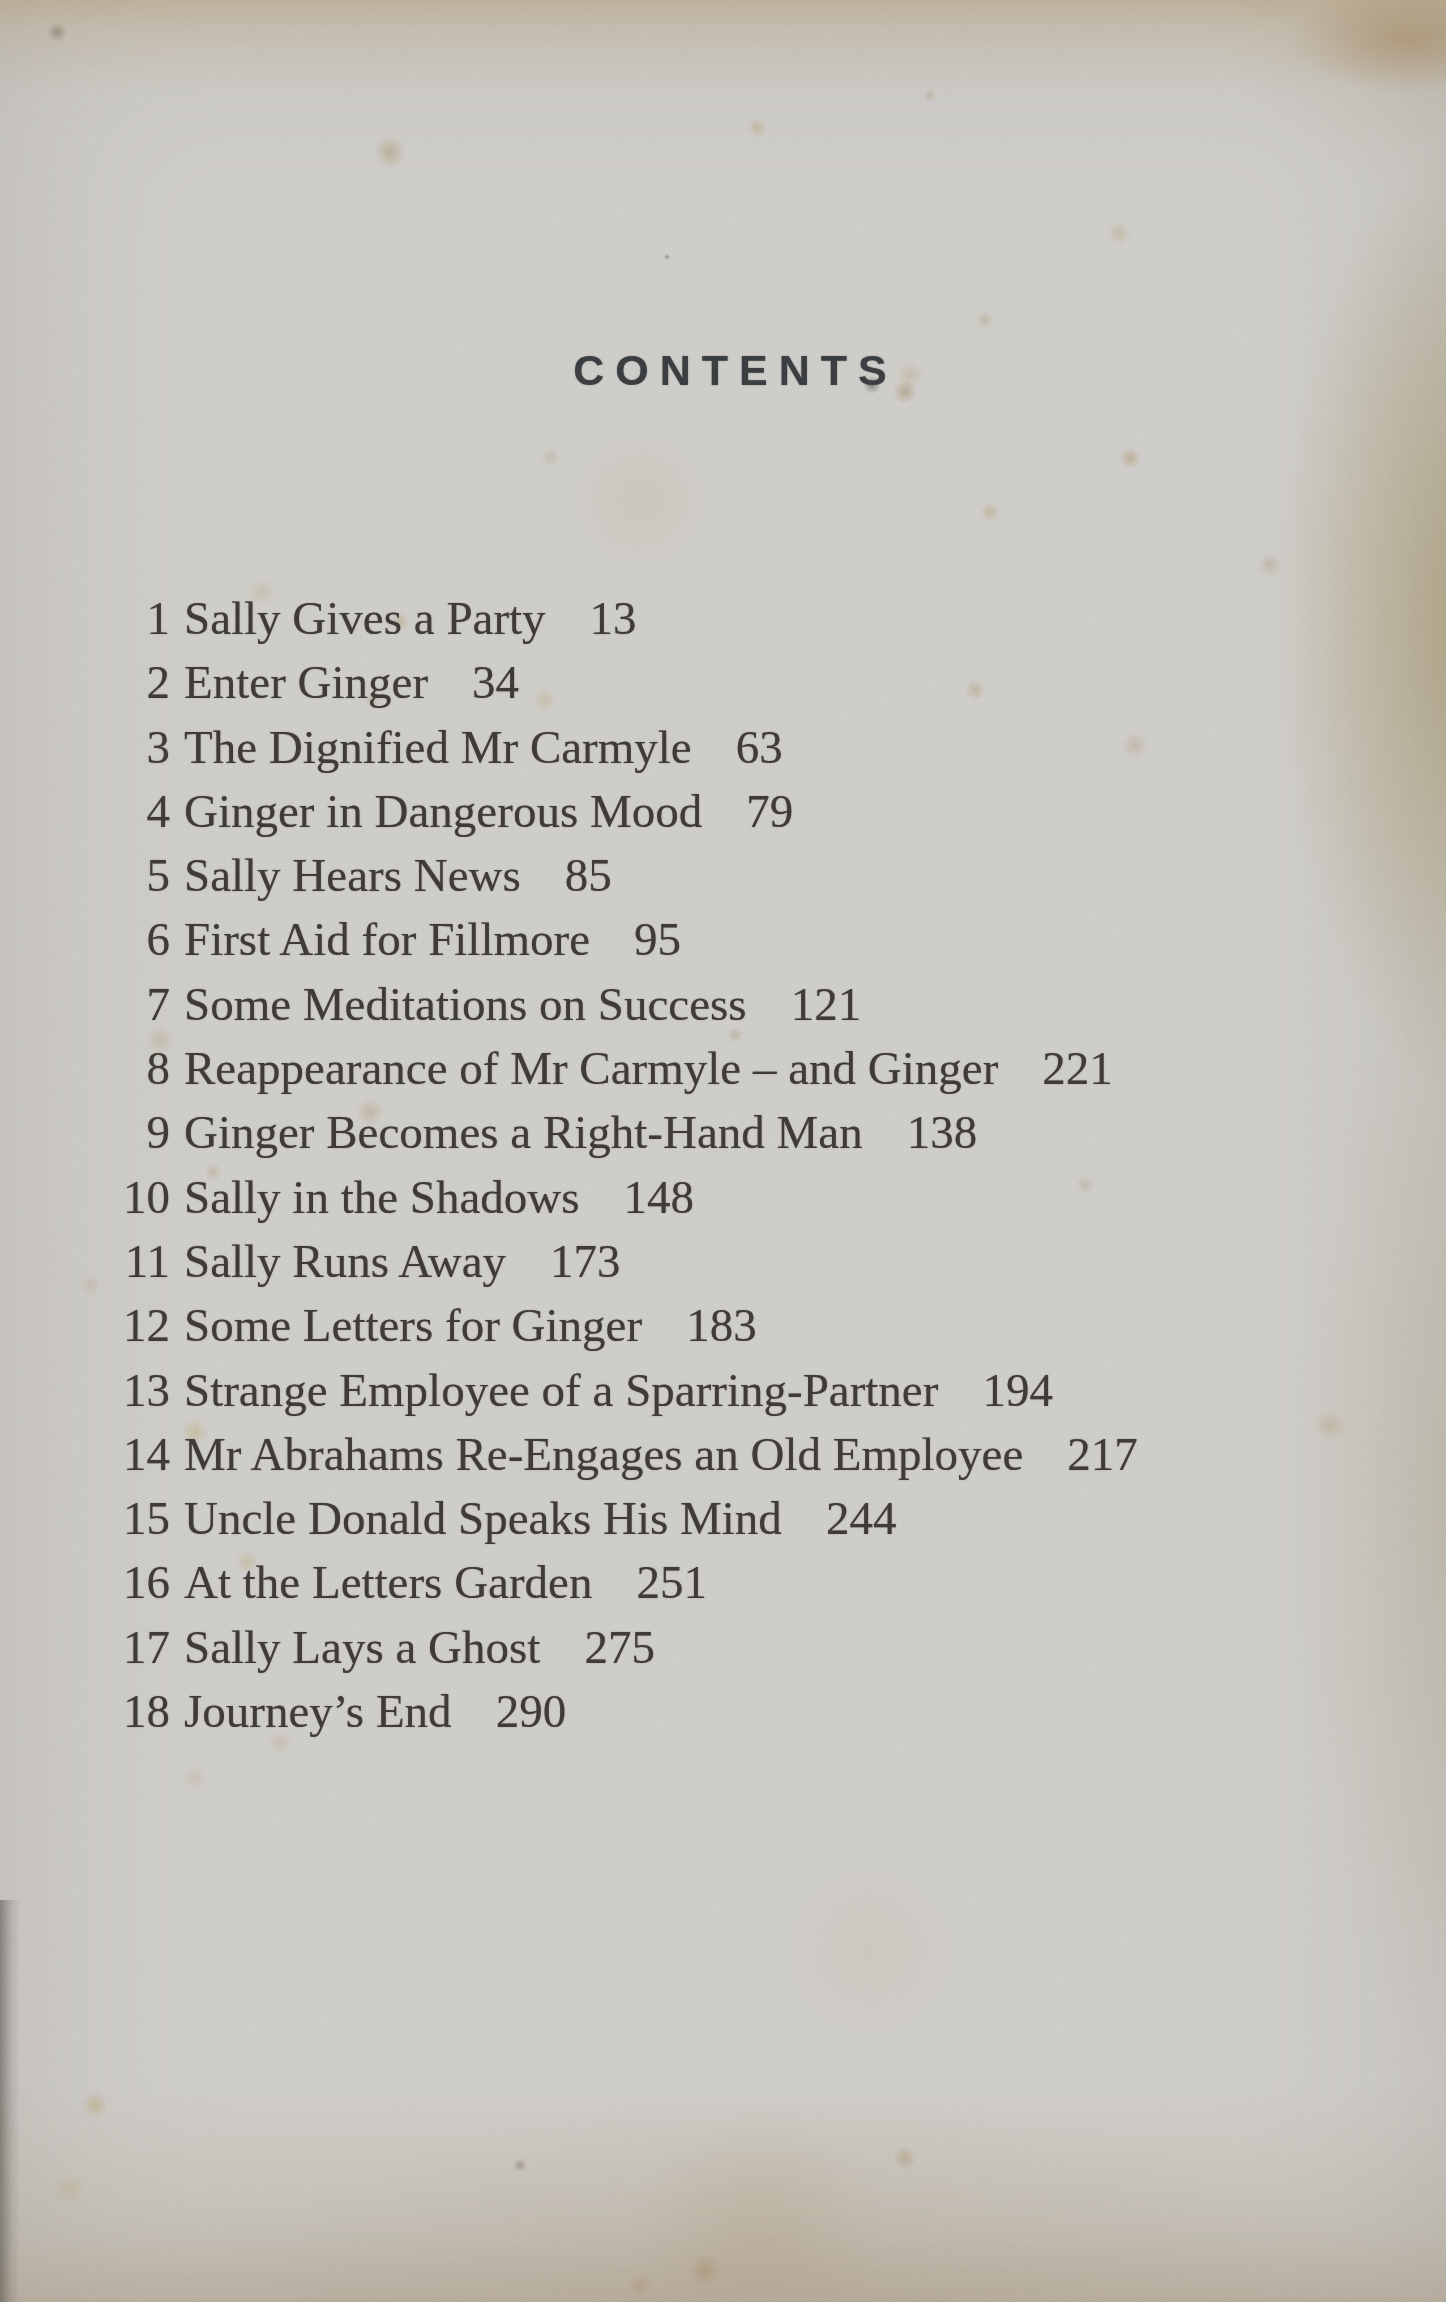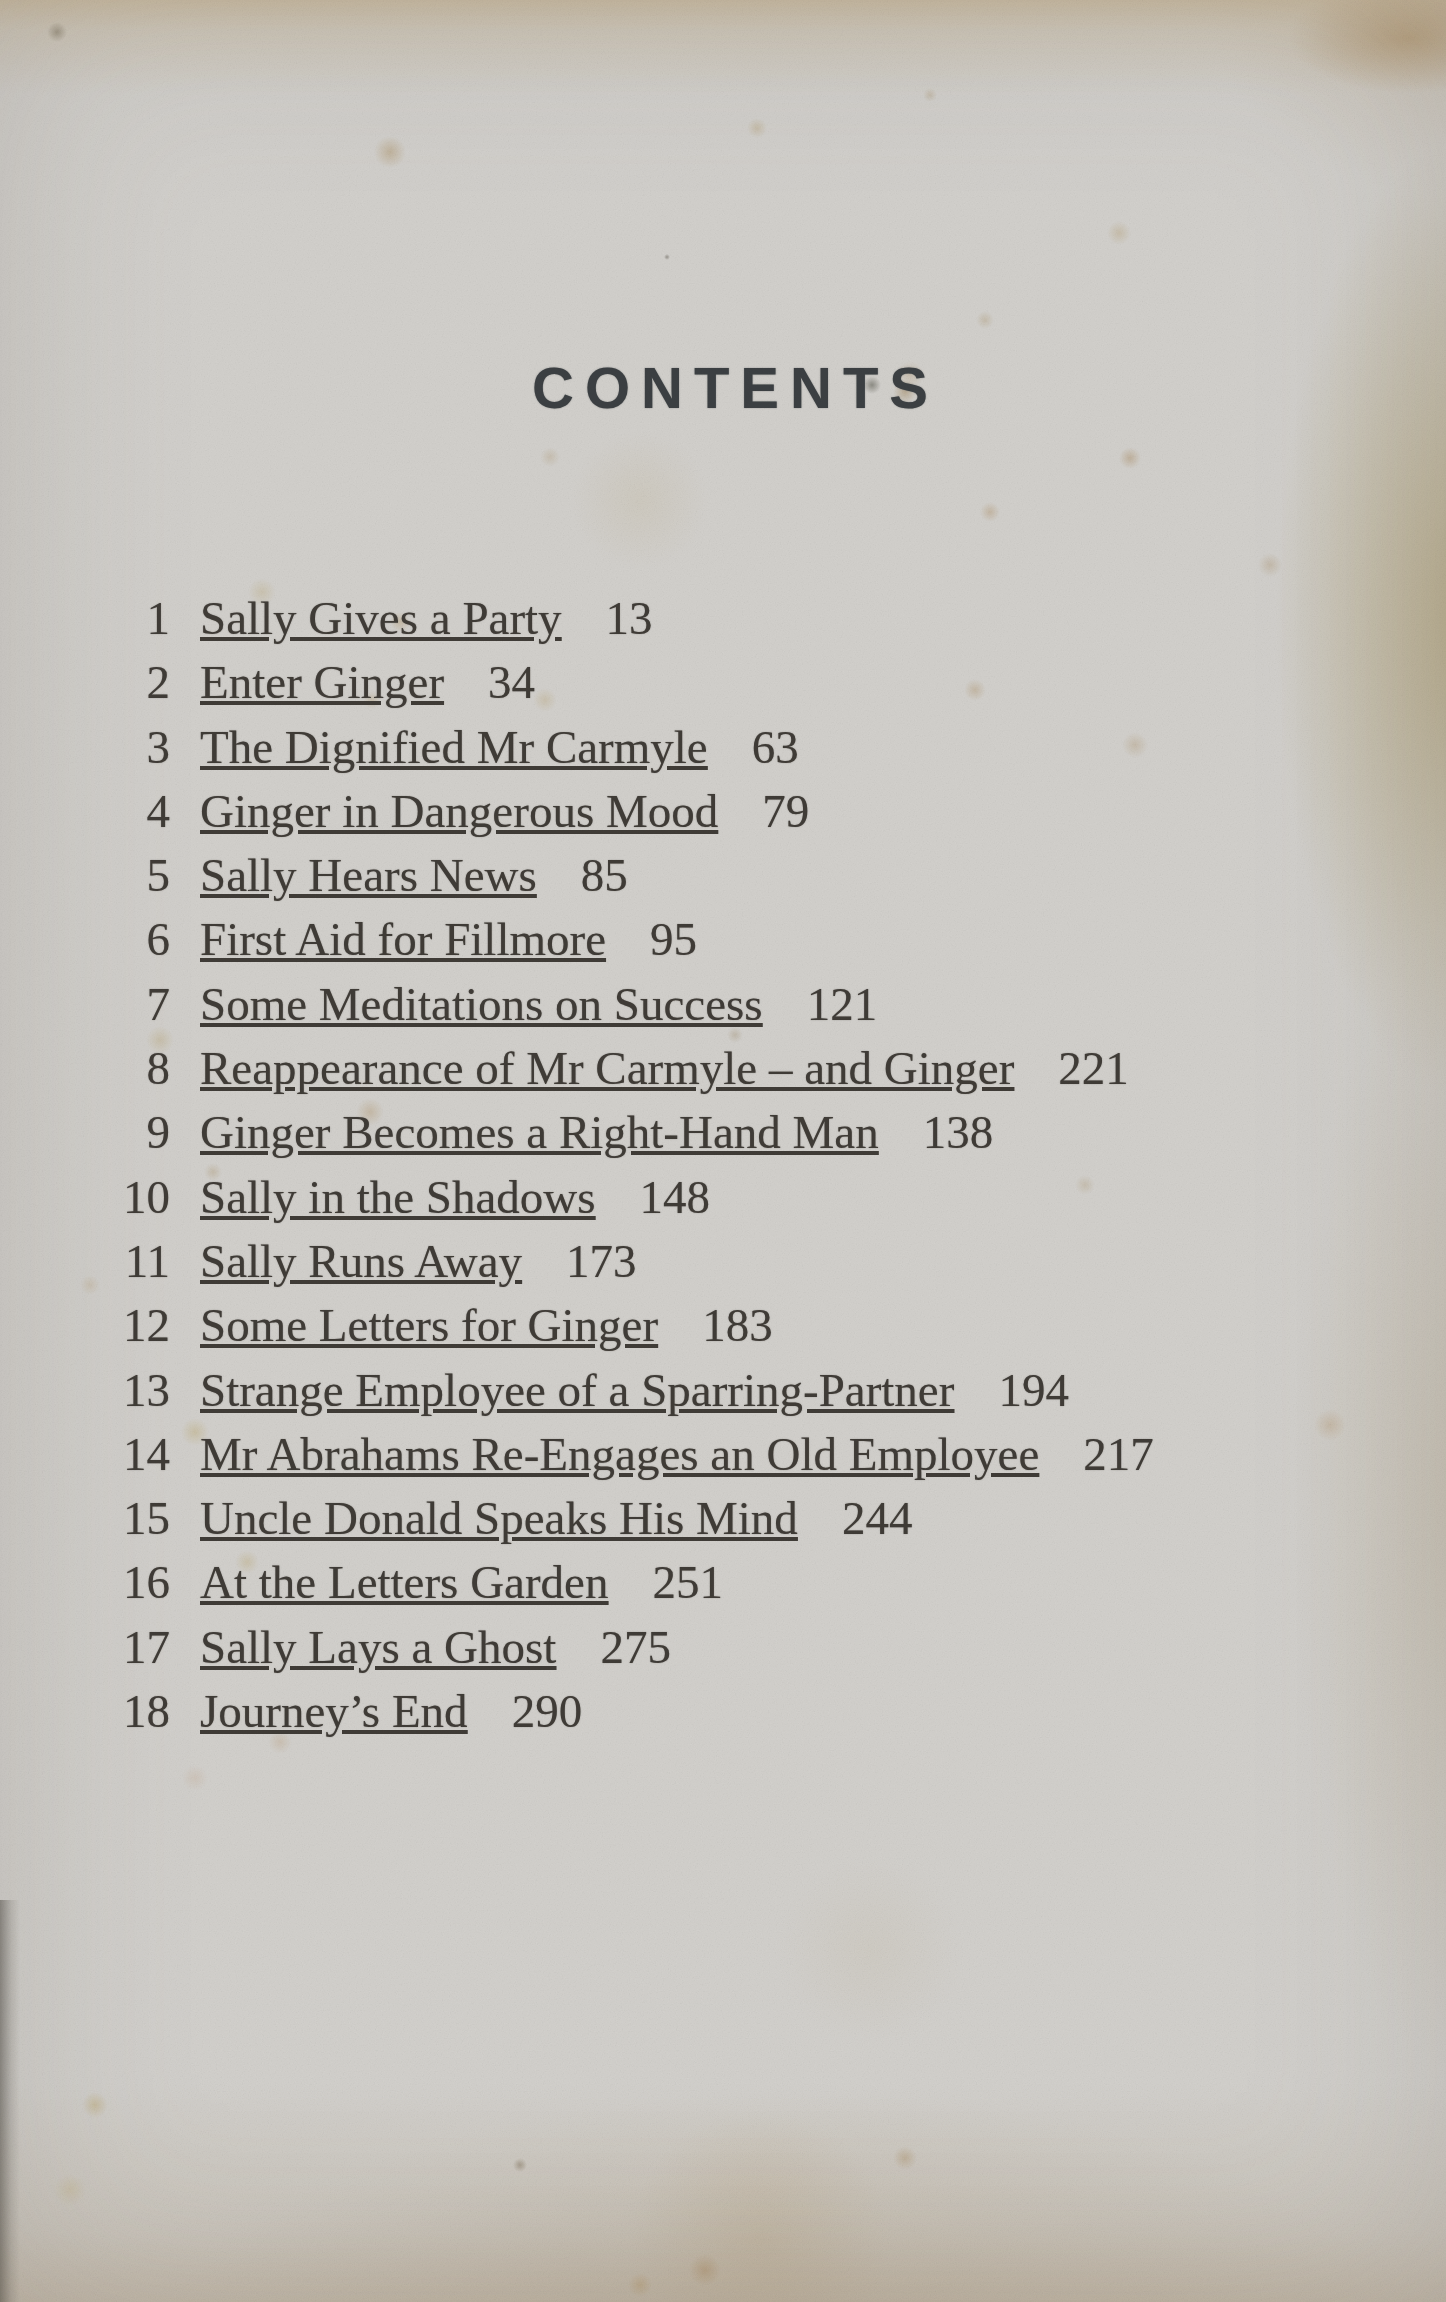--- a/index.html
+++ b/index.html
@@ -91,7 +91,7 @@
     position: absolute; top: 320px; left: 0; right: 0;
     text-align: center; text-indent: 25px;
     font-family: "Liberation Sans", "DejaVu Sans", sans-serif;
-    font-size: 58px; font-weight: 700;
+    font-size: 43px; font-weight: 700;
     letter-spacing: 11px; line-height: 1;
     color: #3c4043;
     text-shadow: 0 0 1.5px rgba(58,62,64,0.55);

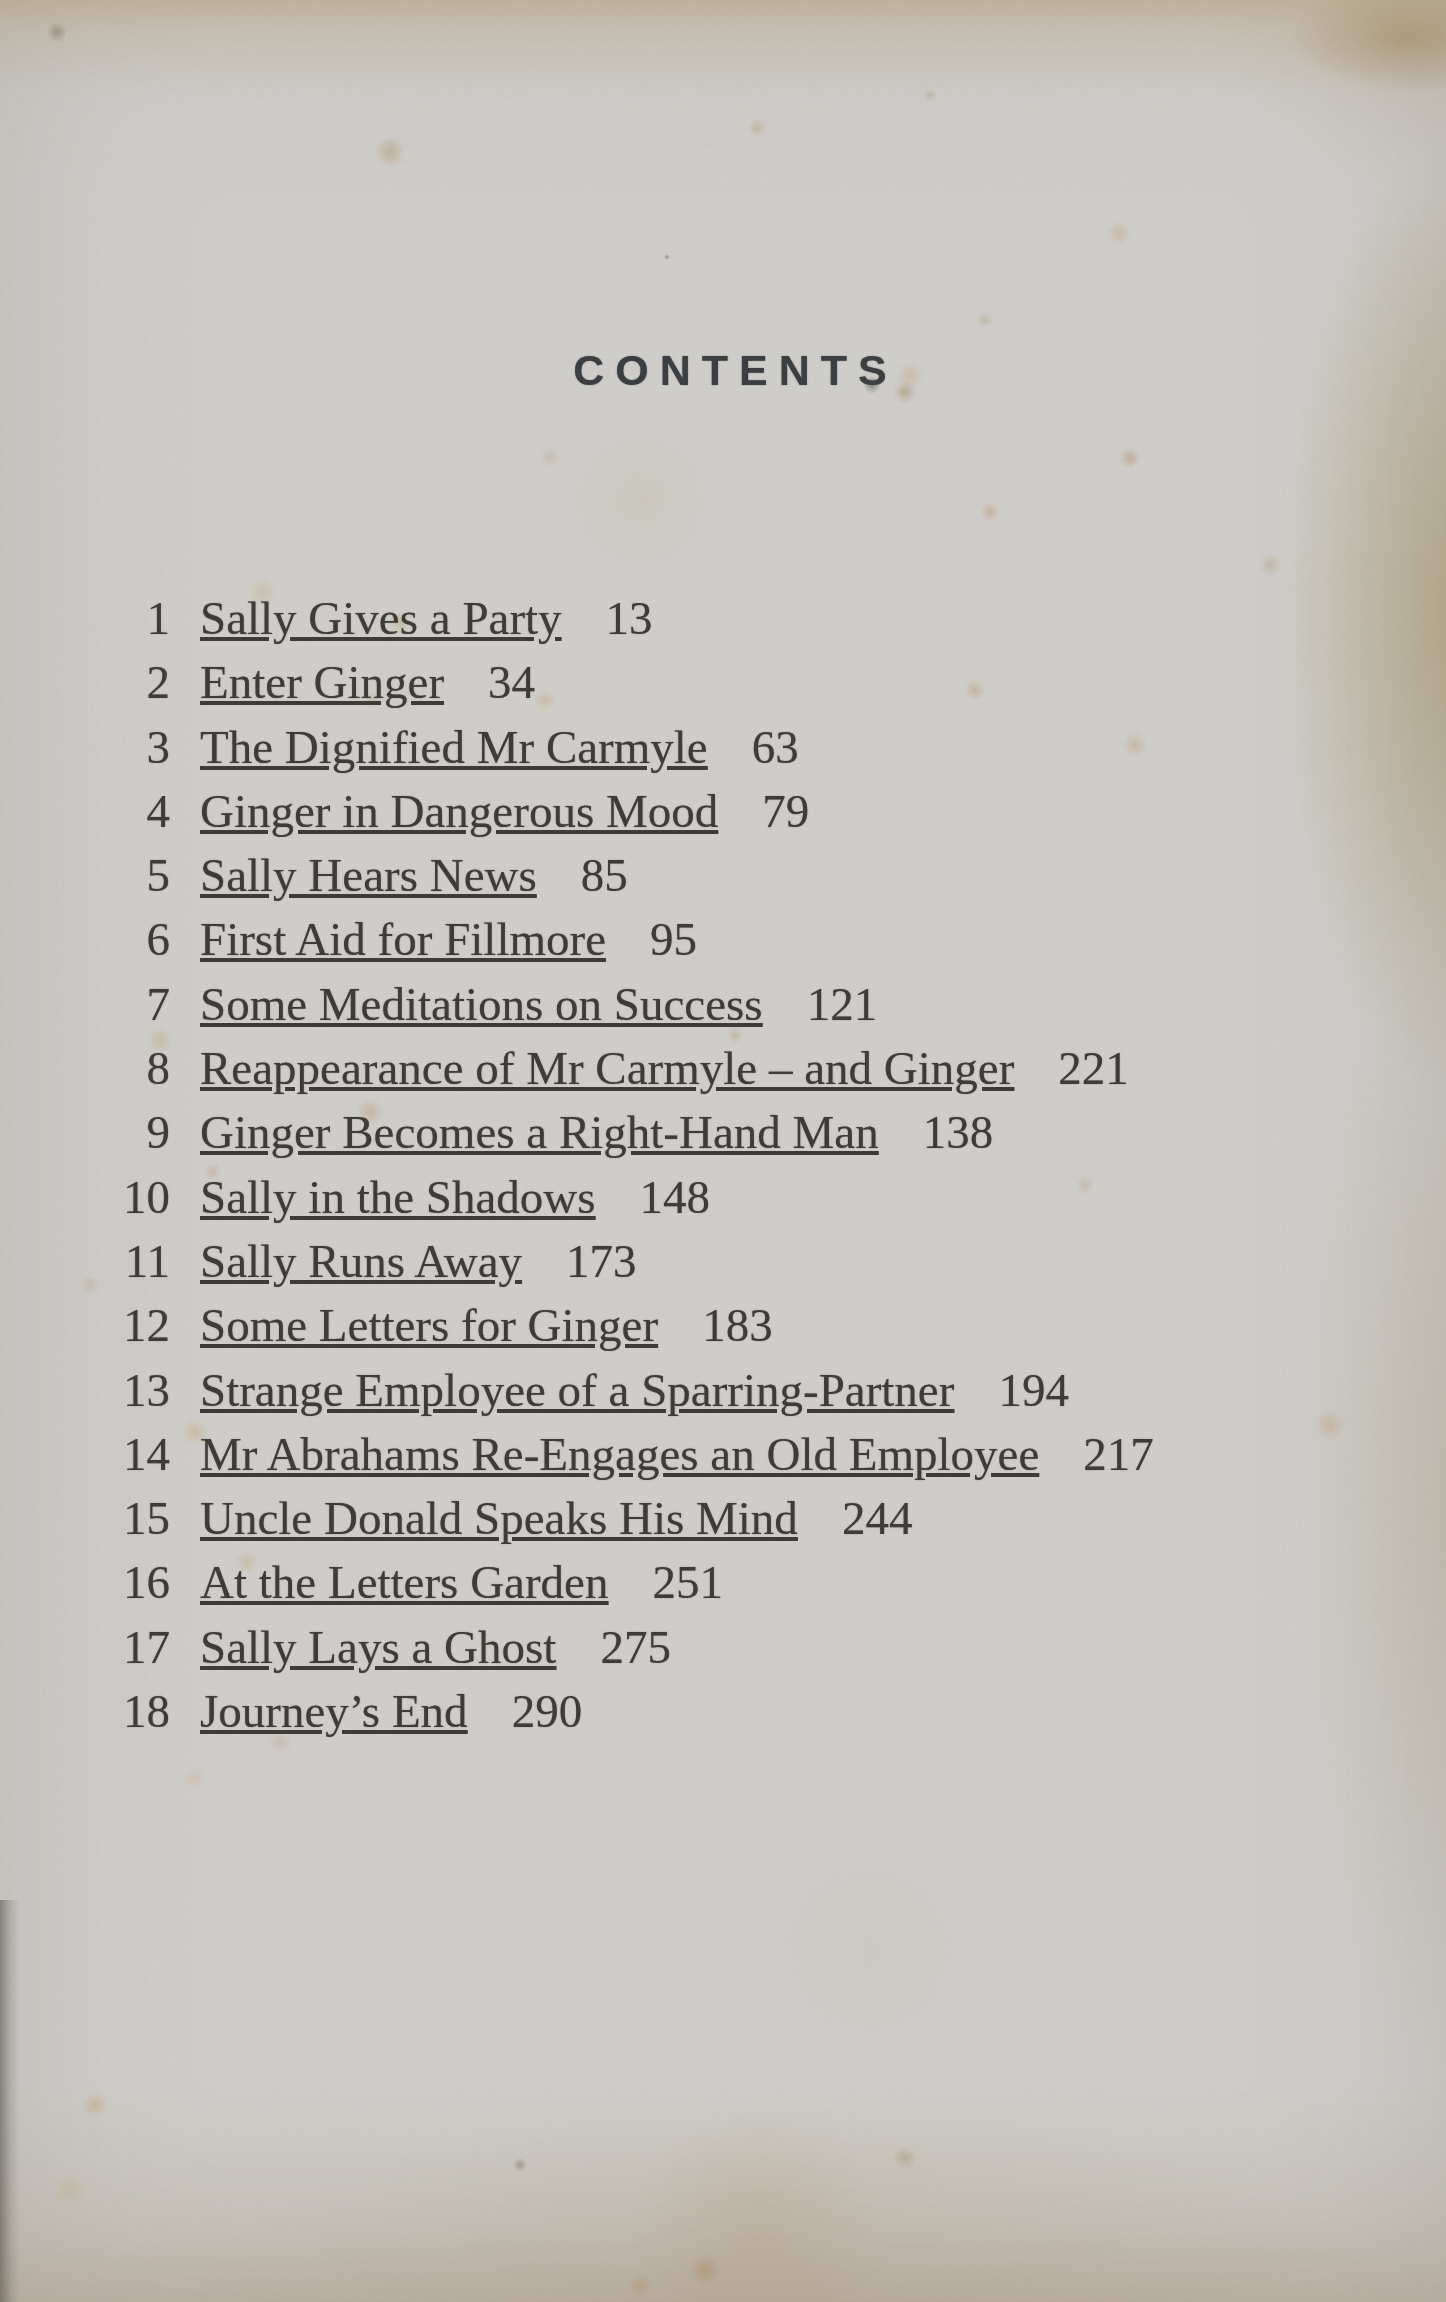--- a/index.html
+++ b/index.html
@@ -105,7 +105,7 @@
   }
   .toc-row { display: flex; align-items: baseline; padding-left: 108px; white-space: nowrap; }
   .toc-num   { display: inline-block; width: 62px; text-align: right; flex: 0 0 auto; }
-  .toc-title { margin-left: 30px; text-decoration: underline; }
+  .toc-title { margin-left: 14px; }
   .toc-page  { margin-left: 44px; }
 
   .grain { position: absolute; inset: 0; pointer-events: none; opacity: 0.14; mix-blend-mode: multiply; }

